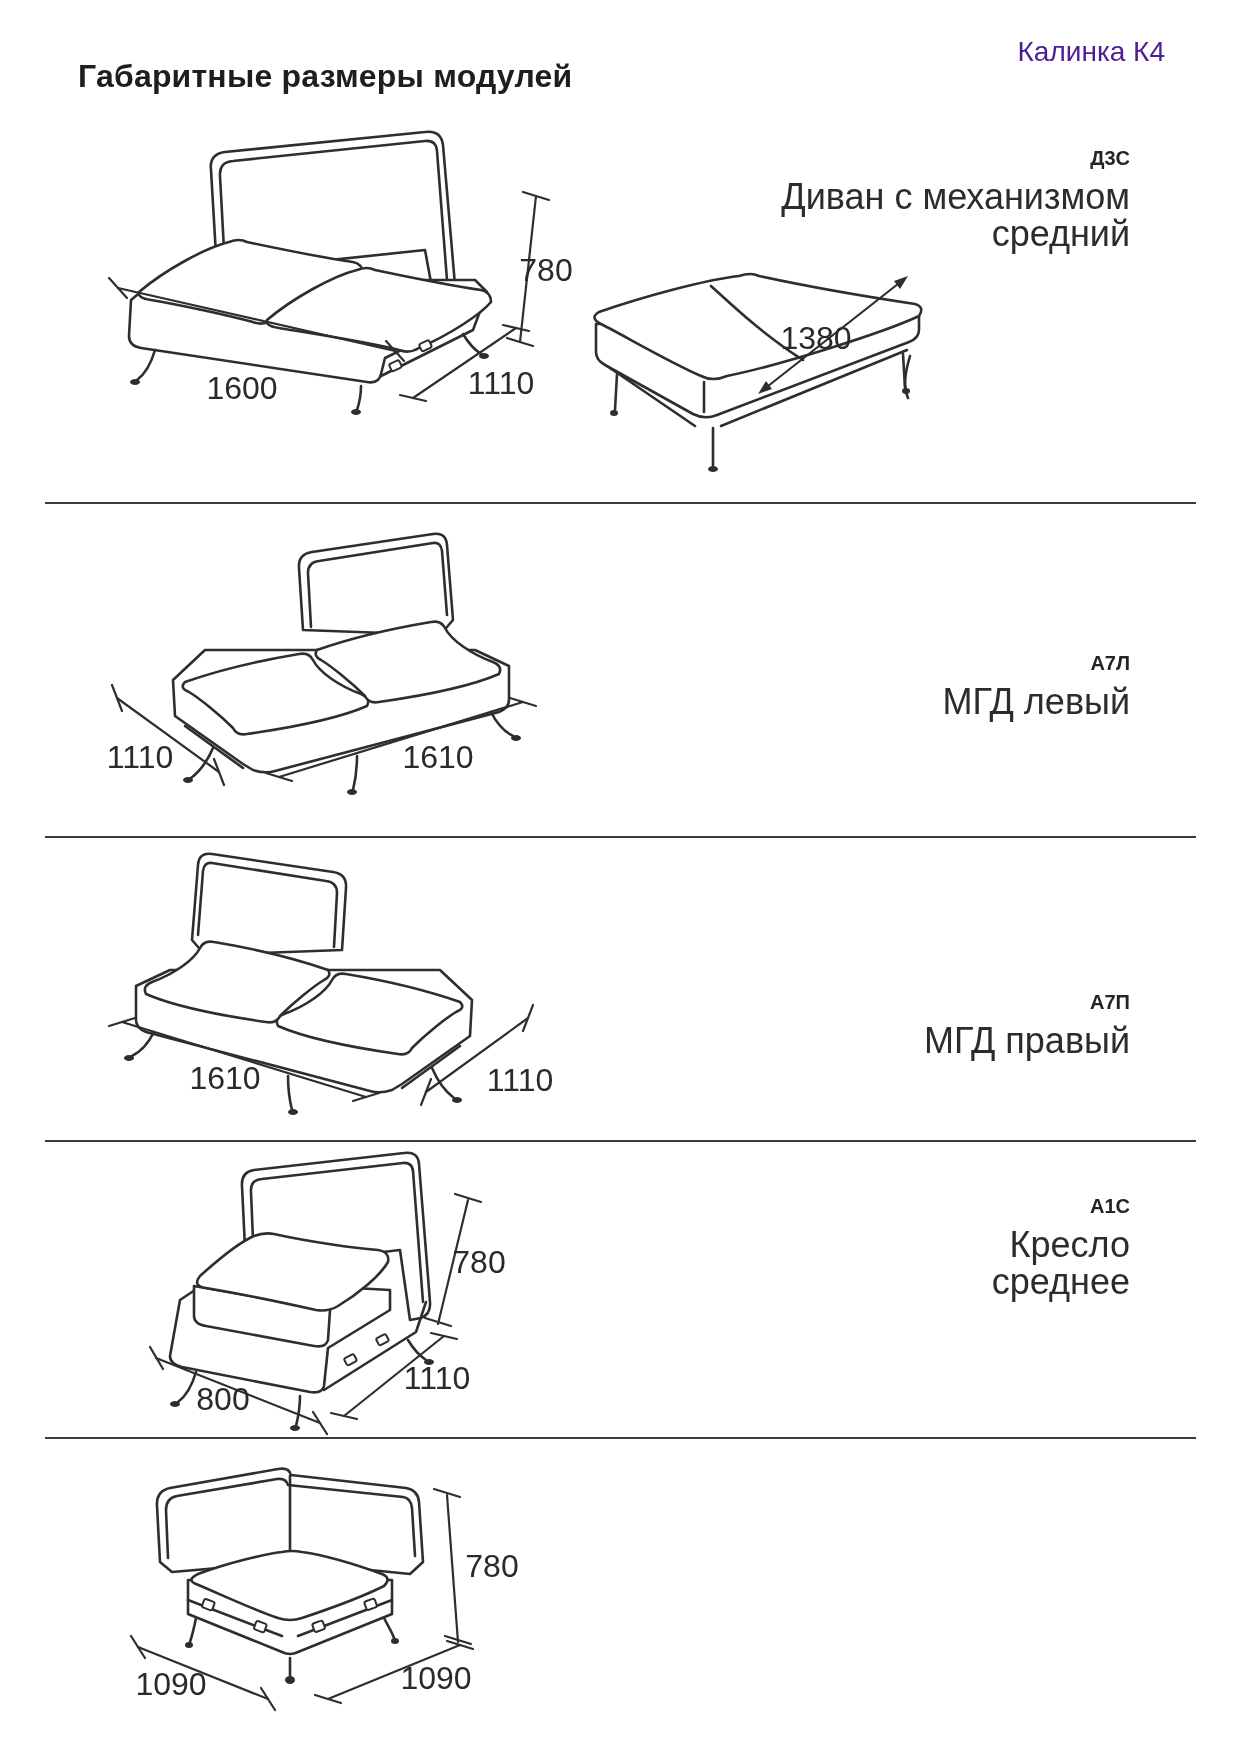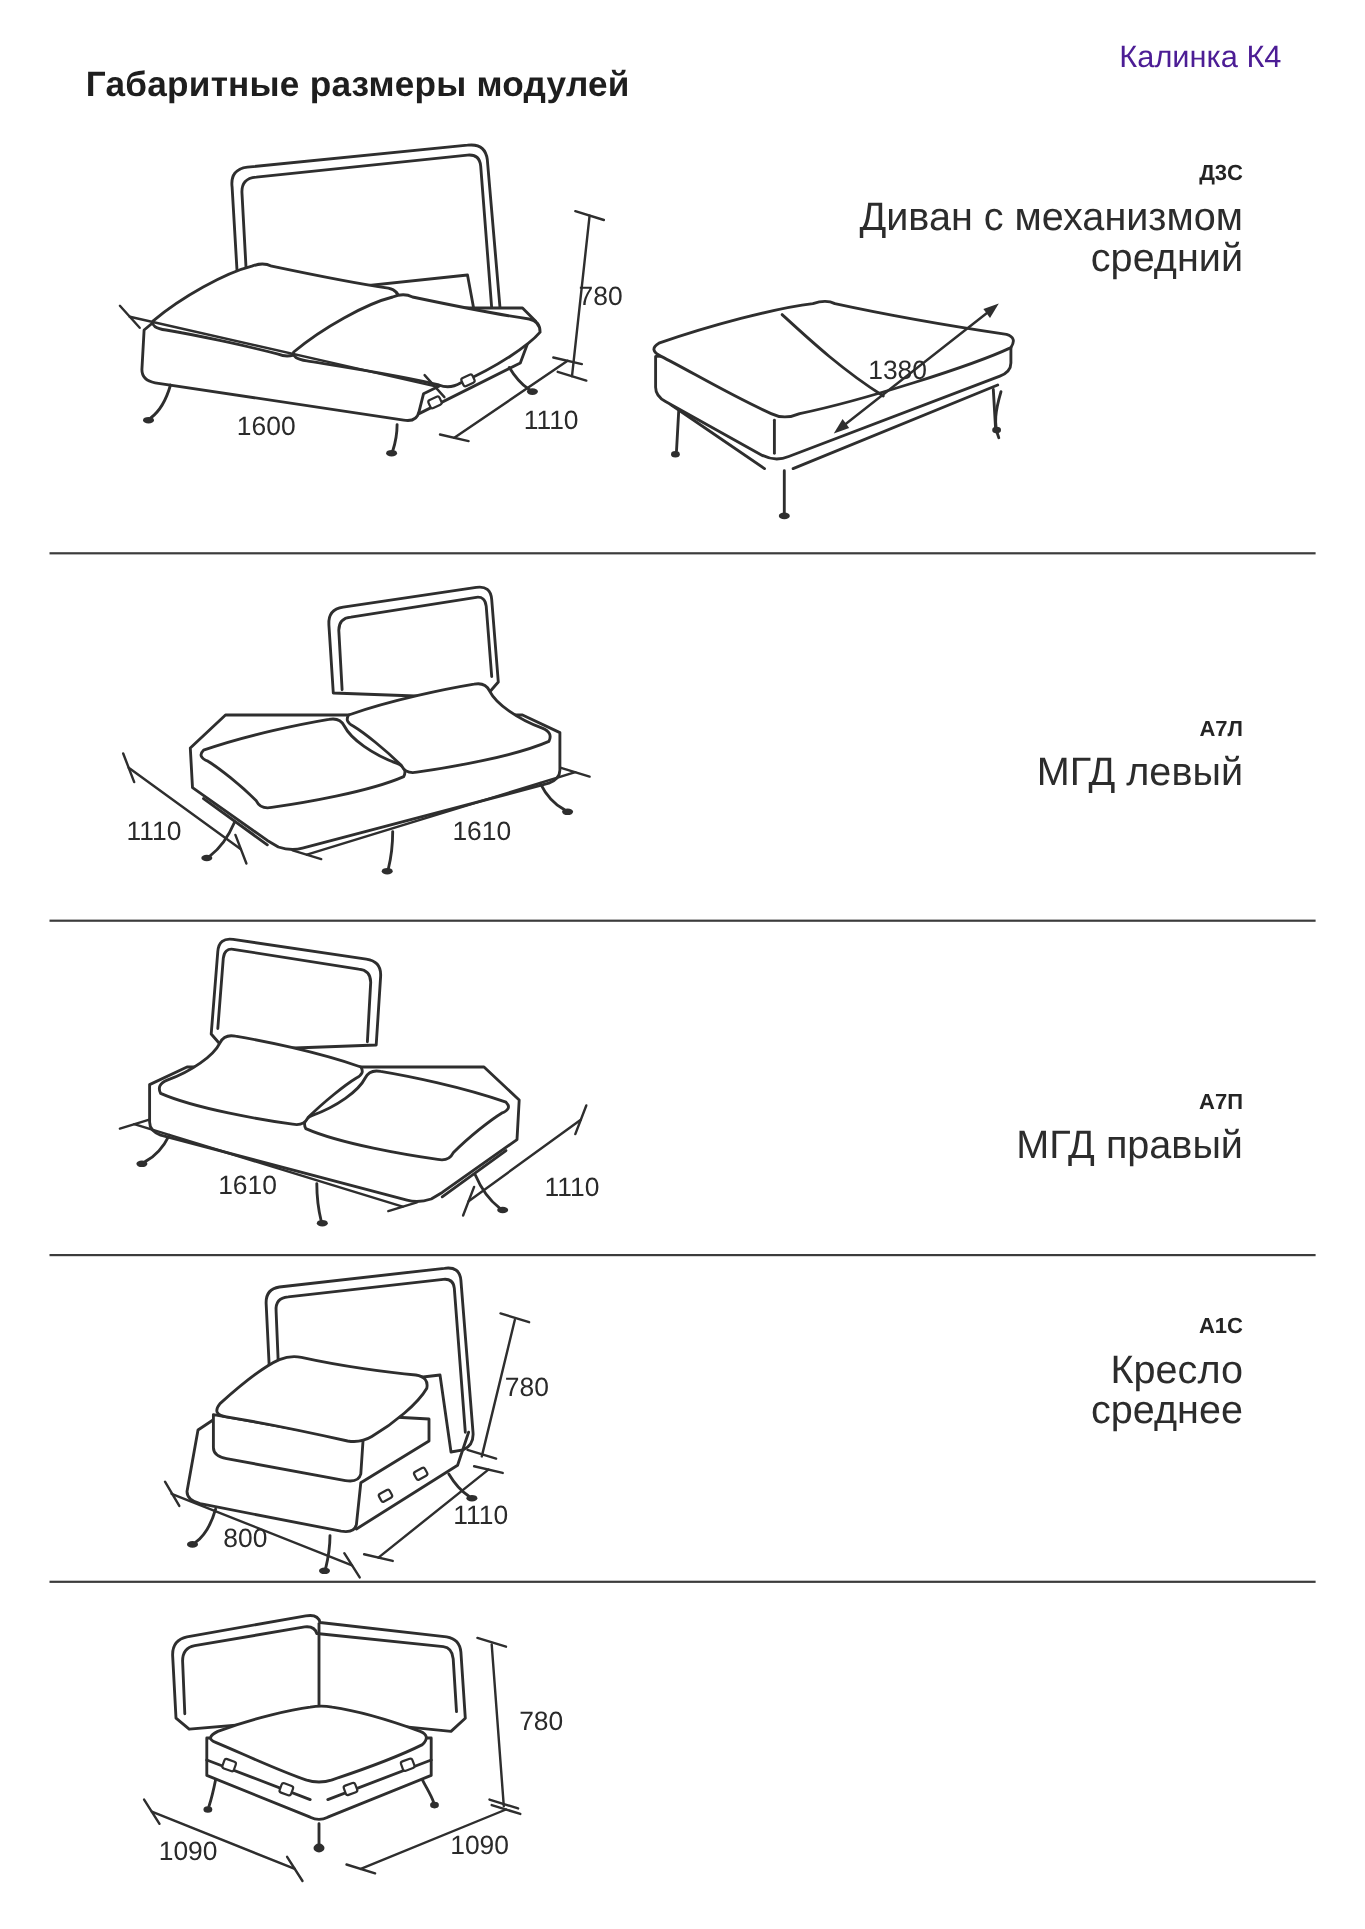--- a/index.html
+++ b/index.html
@@ -9,7 +9,7 @@
   .brand{position:absolute;right:76px;top:36px;font-size:28px;color:#4c1d95;}
   .divider{position:absolute;left:45px;width:1151px;height:2px;background:#3c3c3c;}
   .drawing{position:absolute;}
-  .dim{position:absolute;transform:translate(-50%,-50%);font-size:24px;color:#2a2a2a;white-space:nowrap;}
+  .dim{position:absolute;transform:translate(-50%,-50%);font-size:32px;color:#2a2a2a;white-space:nowrap;}
   .label{position:absolute;right:111px;text-align:right;}
   .label .code{font-size:20px;font-weight:bold;line-height:40px;color:#242424;}
   .label .desc{font-size:36px;line-height:37px;color:#2c2c2c;}

